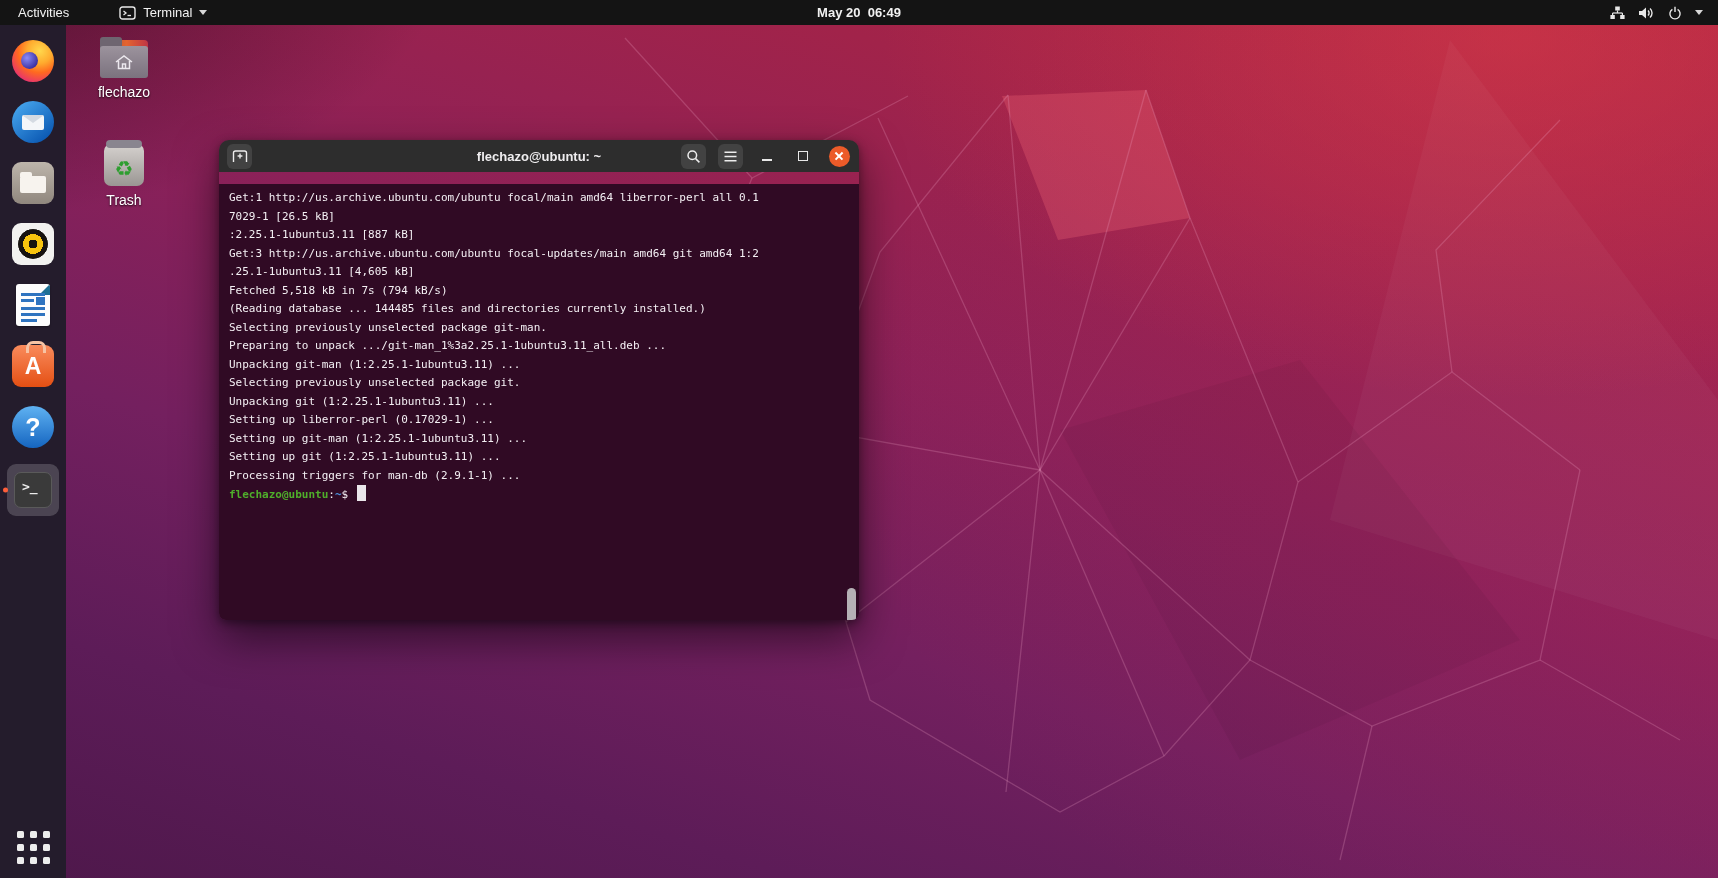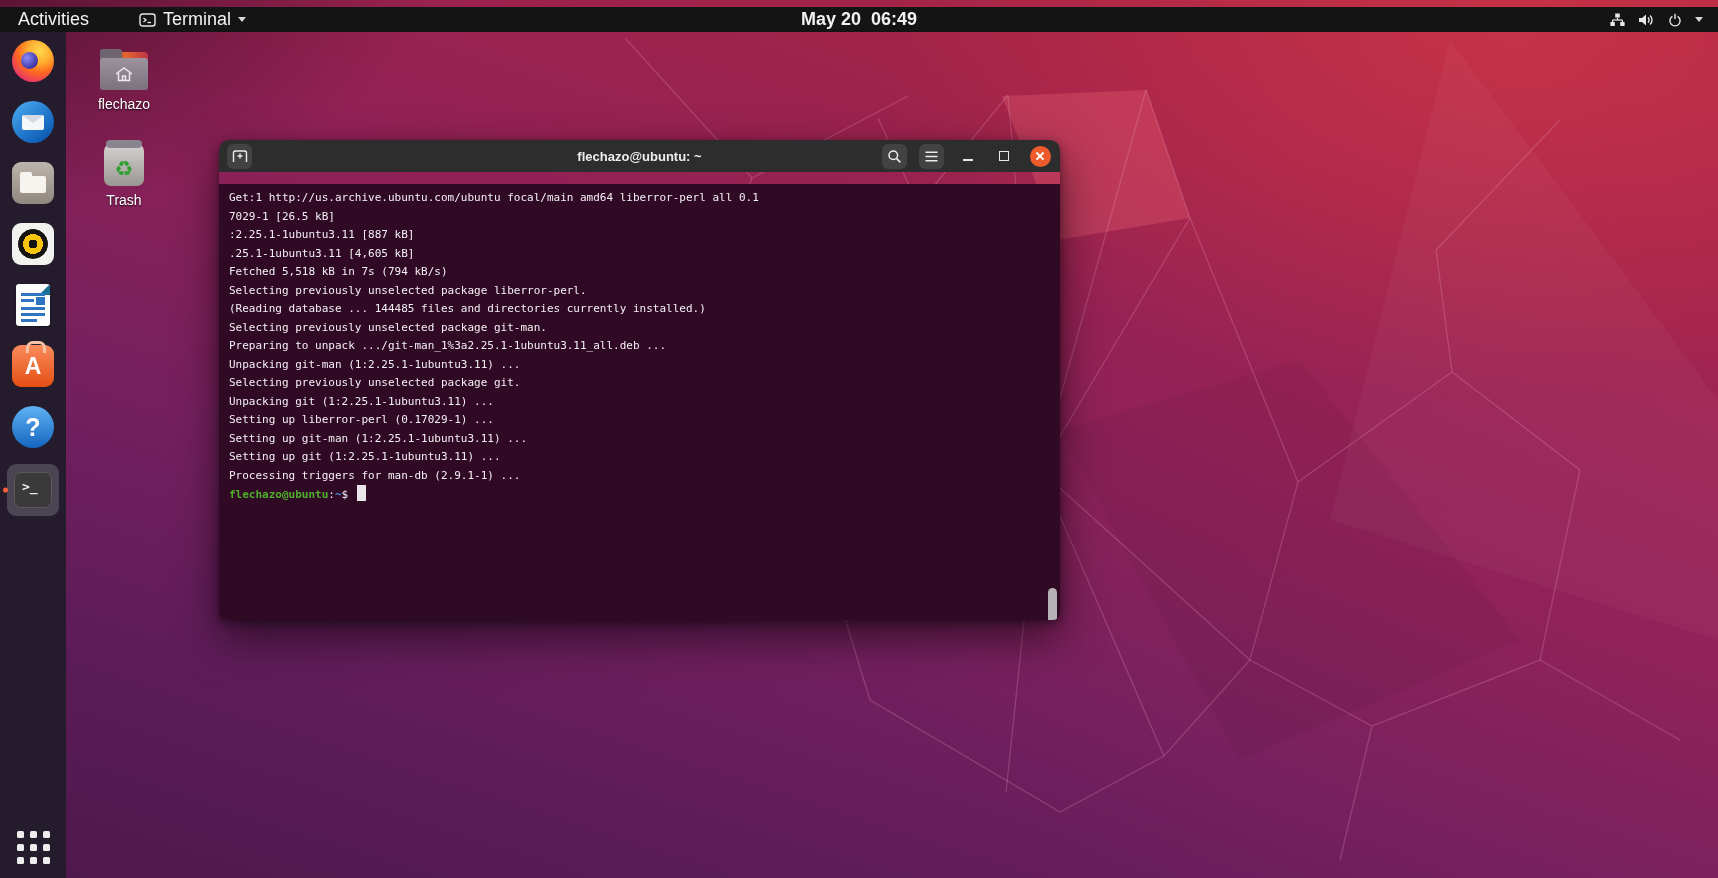--- a/index.html
+++ b/index.html
@@ -17,8 +17,8 @@
   .wallpaper svg { position:absolute; inset:0; }
 
   
-  .topbar { position:absolute; top:7px; left:0; right:0; height:25px; z-index:50;
-    background:var(--top-bar-bg,#141414); color:#f2f2f2; font-size:18px;
+  .topbar { position:absolute; top:0; left:0; right:0; height:25px; z-index:50;
+    background:var(--top-bar-bg,#141414); color:#f2f2f2; font-size:13px;
     display:flex; align-items:center; }
   .tb-left { display:flex; align-items:center; height:100%; }
   .activities { padding:0 18px; height:100%; display:flex; align-items:center; cursor:pointer; }

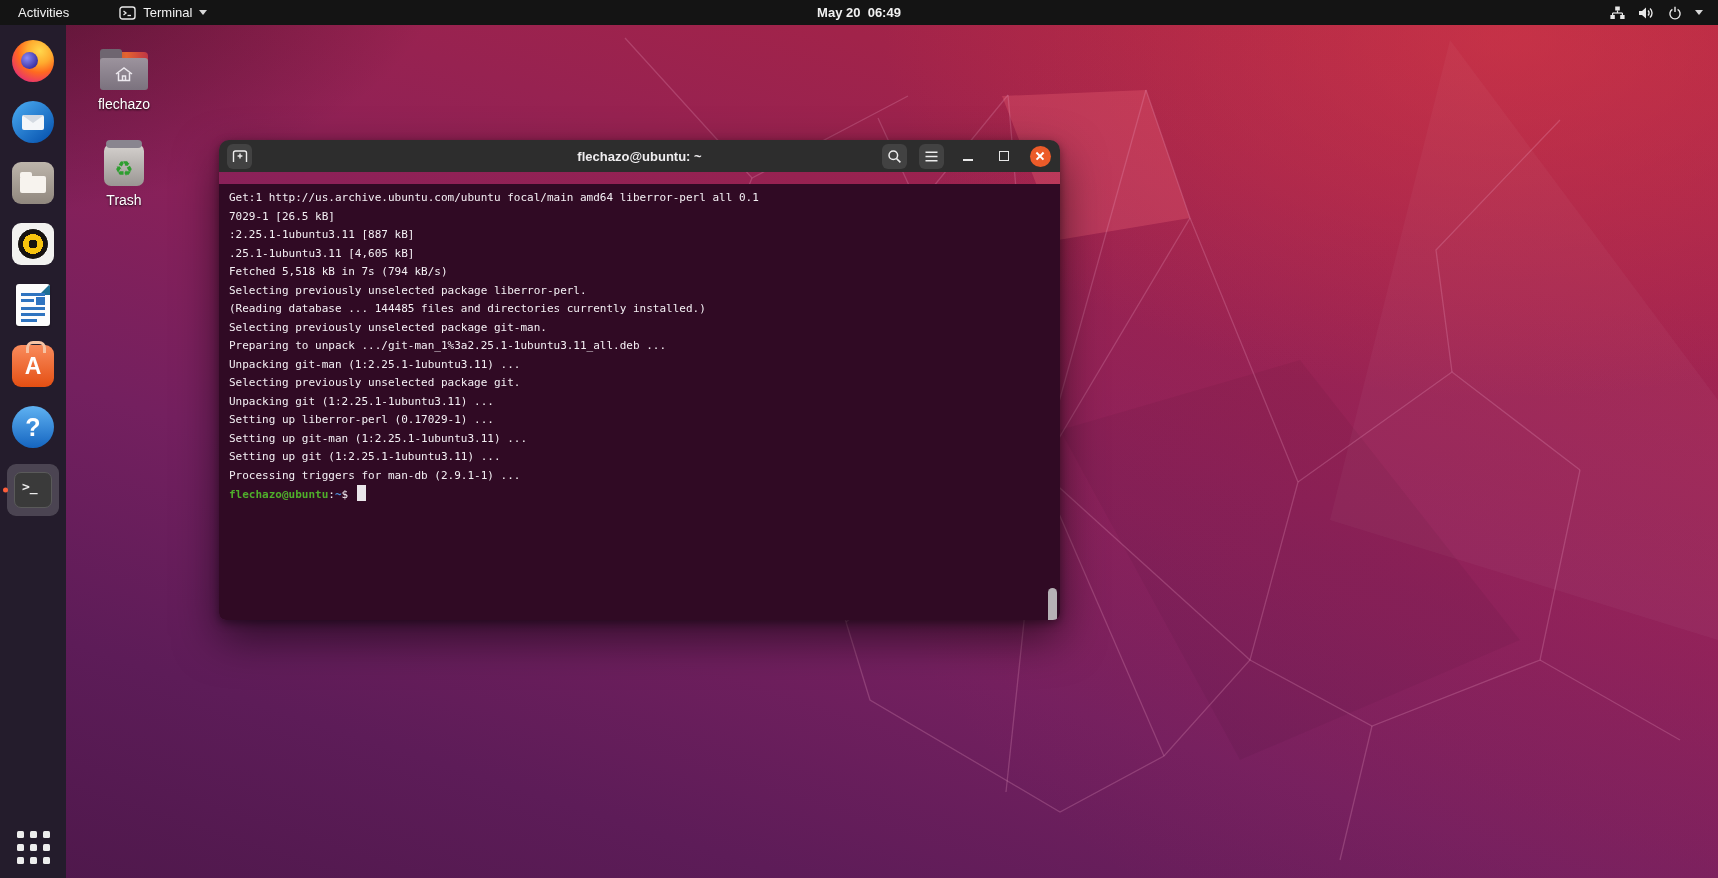--- a/index.html
+++ b/index.html
@@ -80,7 +80,7 @@
   
   .desk-icon { position:absolute; width:64px; text-align:center; z-index:10; cursor:pointer; }
   .desk-icon .lbl { margin-top:4px; color:#fff; font-size:14px; text-shadow:0 1px 2px rgba(0,0,0,.85); }
-  .di-flechazo { left:92px; top:48px; }
+  .di-flechazo { left:92px; top:36px; }
   .di-trash { left:92px; top:140px; }
   .folder-graphic { position:relative; width:52px; height:44px; margin:0 auto; }
   .folder-back { position:absolute; left:2px; top:4px; right:2px; height:14px; border-radius:4px;

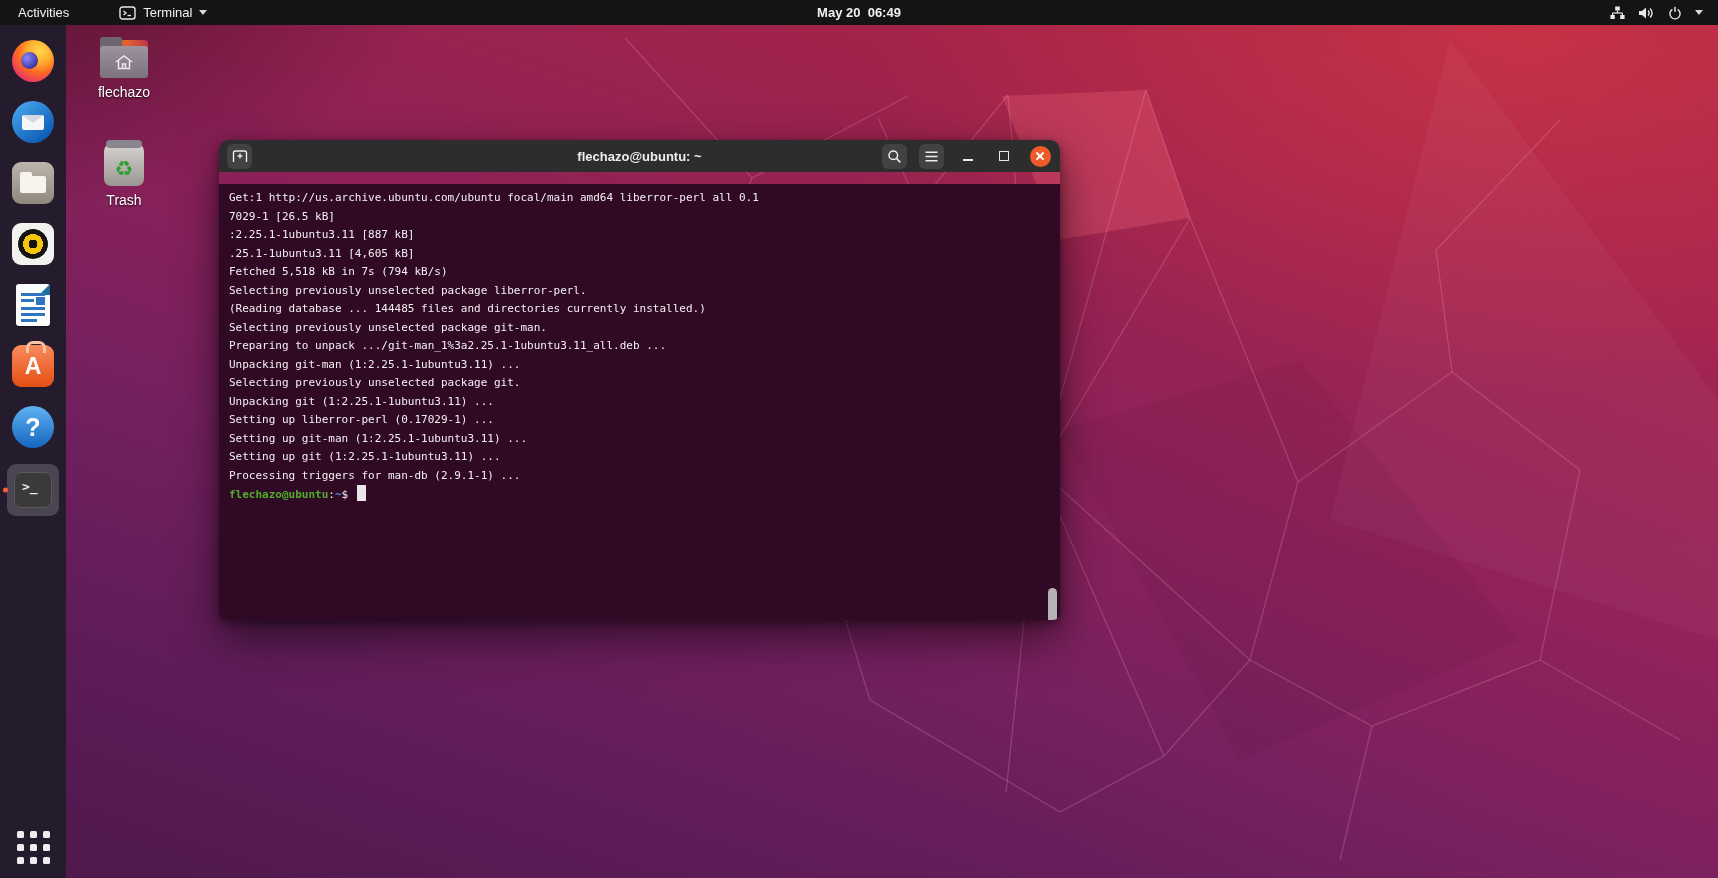--- a/index.html
+++ b/index.html
@@ -95,7 +95,7 @@
   .recycle { color:#2e9e30; font-size:21px; line-height:1; margin-top:6px; }
 
   
-  .terminal-window { position:absolute; left:219px; top:140px; width:841px; height:480px; z-index:30;
+  .terminal-window { position:absolute; left:219px; top:140px; width:640px; height:480px; z-index:30;
     border-radius:10px 10px 7px 7px; overflow:hidden;
     box-shadow:0 18px 44px rgba(0,0,0,0.55), 0 3px 10px rgba(0,0,0,0.4); }
   .titlebar { height:32px; background:var(--titlebar-bg,#2d2d2d); display:flex; align-items:center; position:relative; padding:0 8px; }

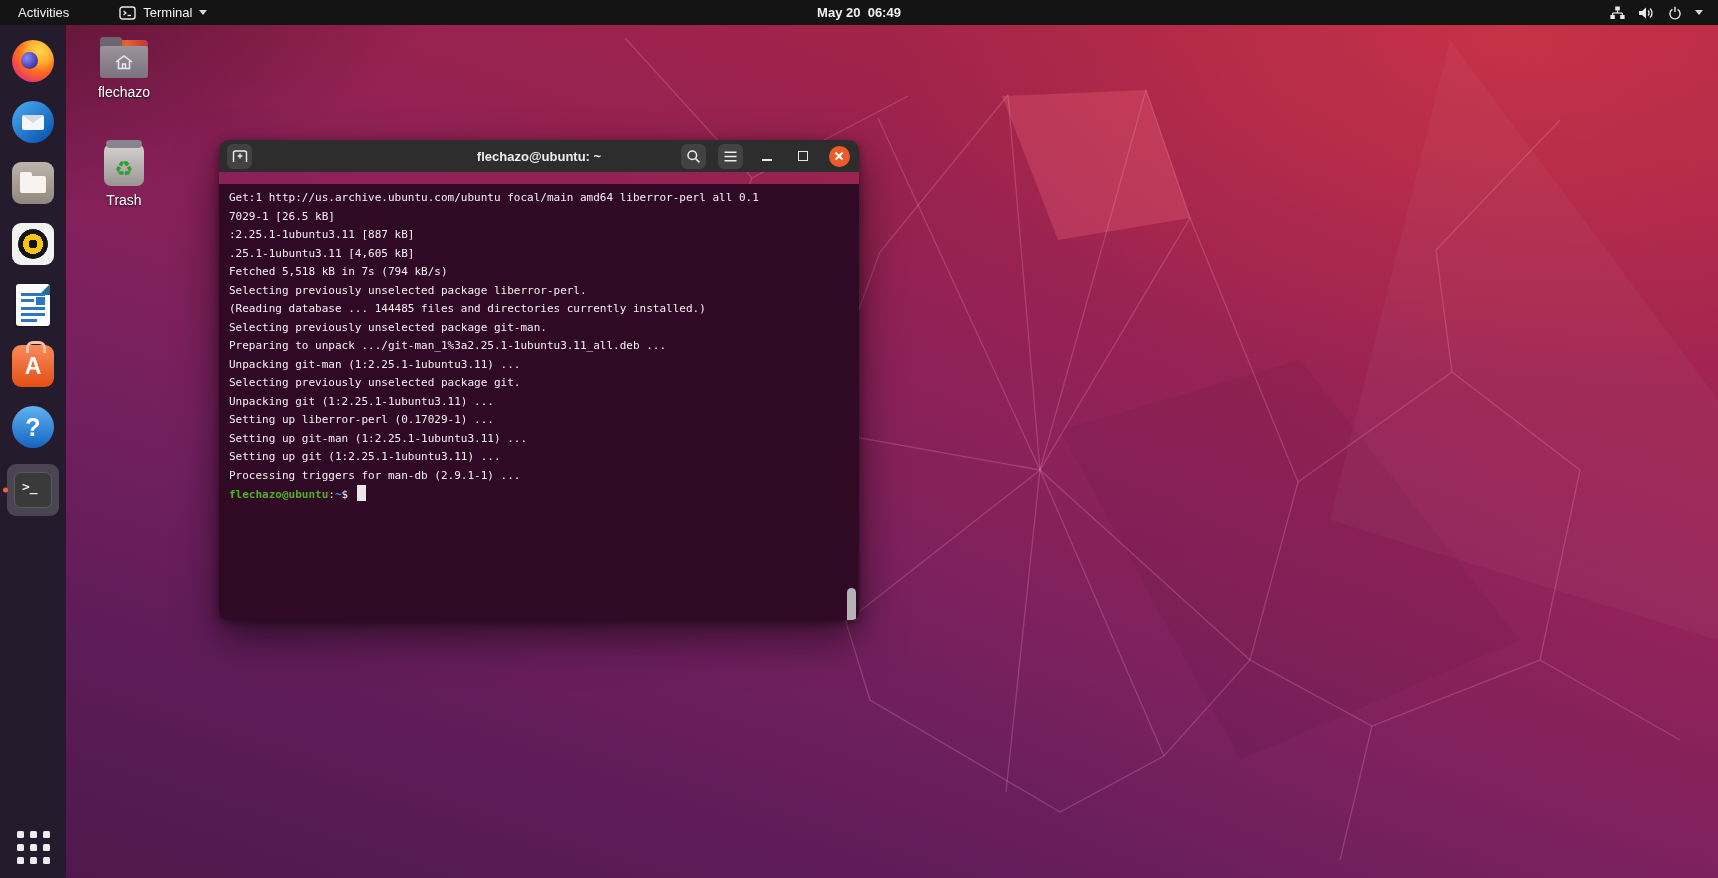--- a/index.html
+++ b/index.html
@@ -313,6 +313,7 @@
     <div class="tline">Get:1 http://us.archive.ubuntu.com/ubuntu focal/main amd64 liberror-perl all 0.1</div>
         <div class="tline">7029-1 [26.5 kB]</div>
         <div class="tline">:2.25.1-1ubuntu3.11 [887 kB]</div>
+        <div class="tline">Get:3 http://us.archive.ubuntu.com/ubuntu focal-updates/main amd64 git amd64 1:2</div>
         <div class="tline">.25.1-1ubuntu3.11 [4,605 kB]</div>
         <div class="tline">Fetched 5,518 kB in 7s (794 kB/s)</div>
         <div class="tline">Selecting previously unselected package liberror-perl.</div>

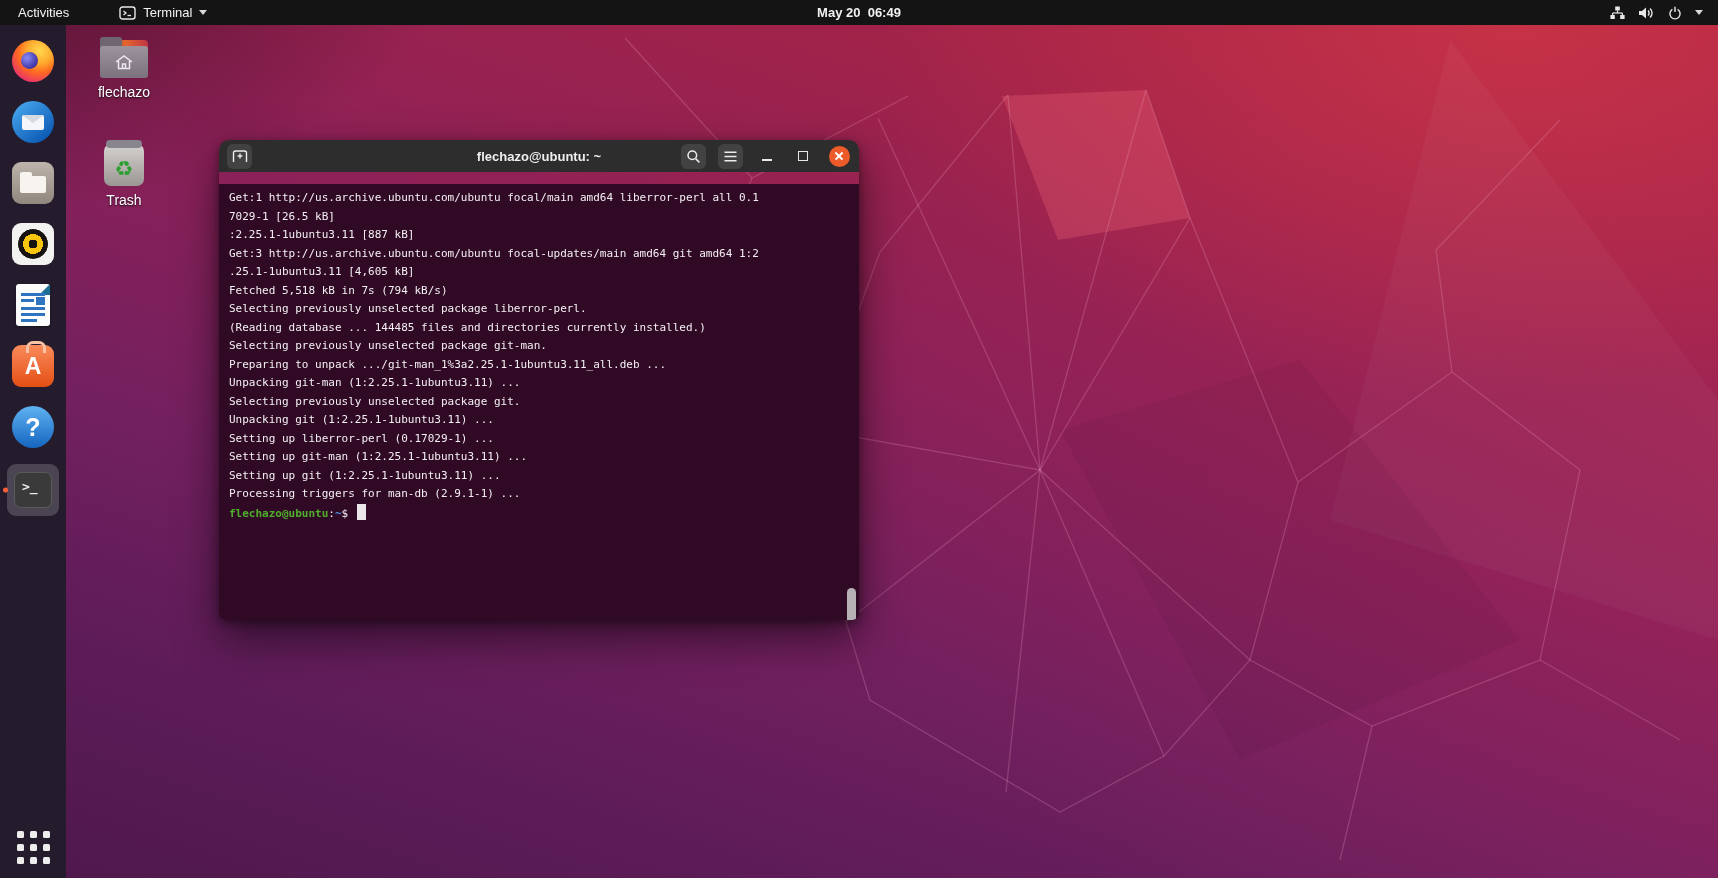--- a/index.html
+++ b/index.html
@@ -316,7 +316,6 @@
         <div class="tline">Get:3 http://us.archive.ubuntu.com/ubuntu focal-updates/main amd64 git amd64 1:2</div>
         <div class="tline">.25.1-1ubuntu3.11 [4,605 kB]</div>
         <div class="tline">Fetched 5,518 kB in 7s (794 kB/s)</div>
-        <div class="tline">Selecting previously unselected package liberror-perl.</div>
         <div class="tline">(Reading database ... 144485 files and directories currently installed.)</div>
         <div class="tline">Selecting previously unselected package git-man.</div>
         <div class="tline">Preparing to unpack .../git-man_1%3a2.25.1-1ubuntu3.11_all.deb ...</div>

